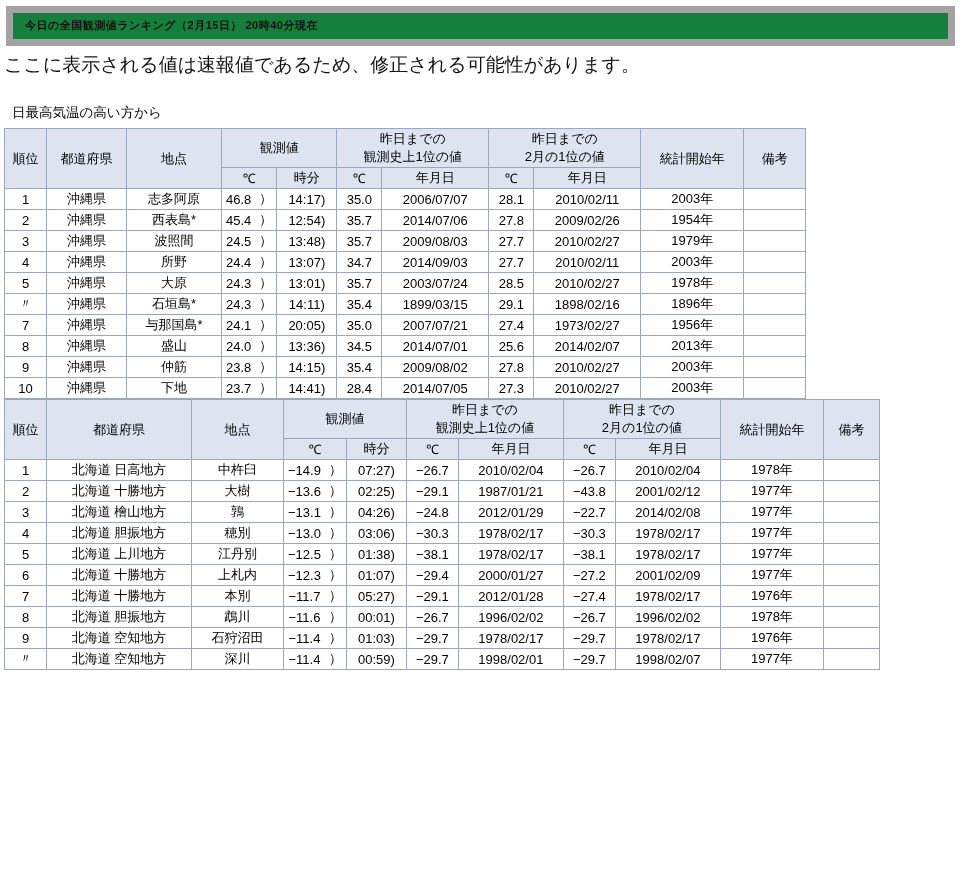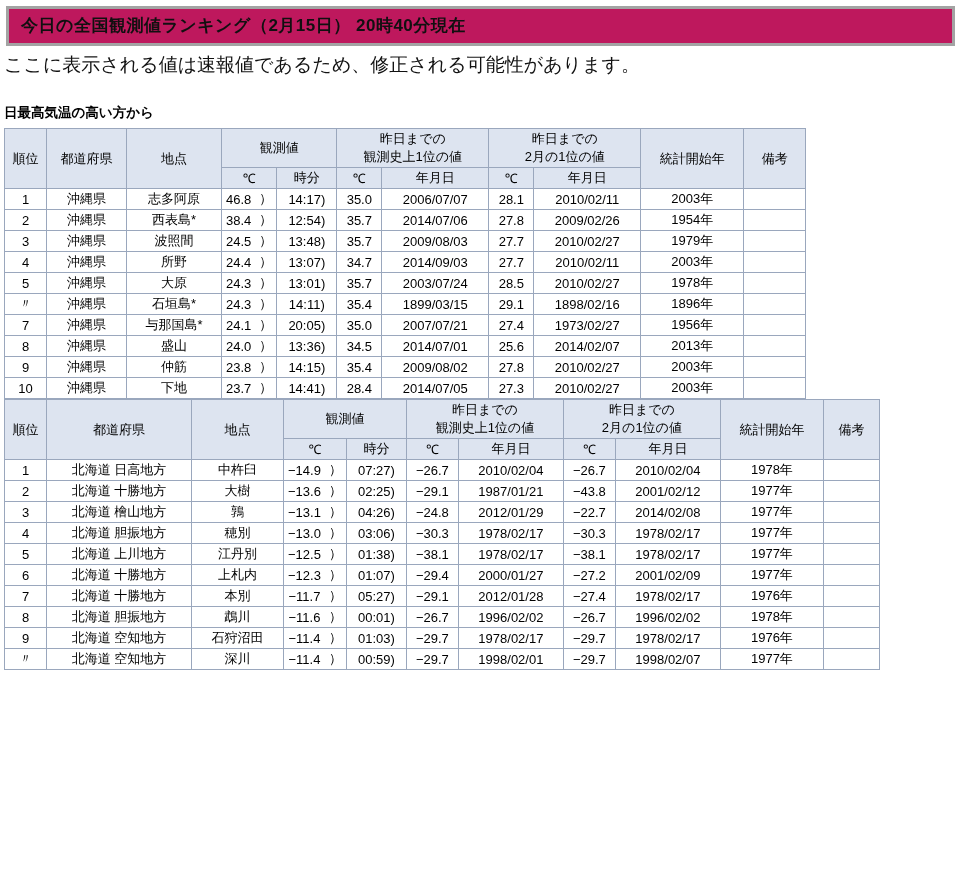--- a/index.html
+++ b/index.html
@@ -23,10 +23,10 @@
   }
   .title-bar {
     margin: 6px 6px 0 6px;
-    background: #be185d;
-    border: 3px solid #a3a3a3;
+    background: #15803d;
+    border: 7px solid #a3a3a3;
     padding: 5px 8px 6px 12px;
-    font-size: 17px;
+    font-size: 11px;
     font-weight: bold;
     letter-spacing: 0.5px;
     color: #101010;

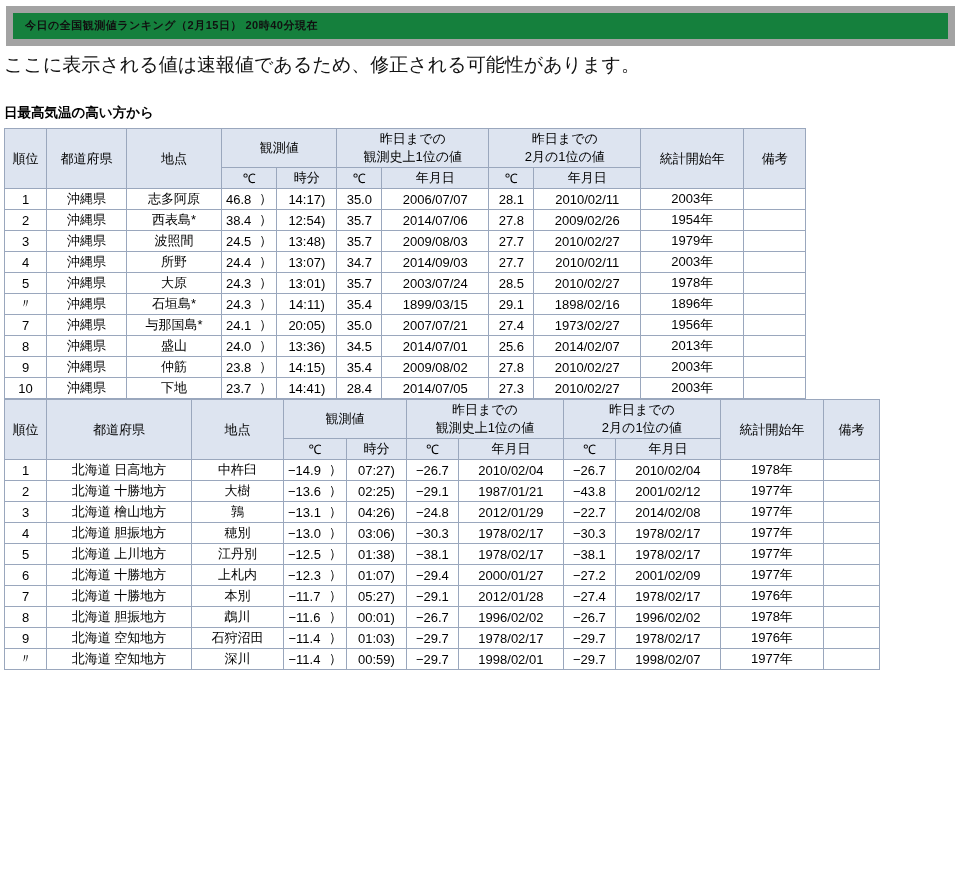--- a/index.html
+++ b/index.html
@@ -37,9 +37,9 @@
     color: #111;
   }
   .section-label {
-    margin: 26px 0 6px 4px;
+    margin: 26px 0 6px 12px;
     font-size: 13.5px;
-    font-weight: bold;
+    font-weight: normal;
     color: #000;
   }
   table.rank {

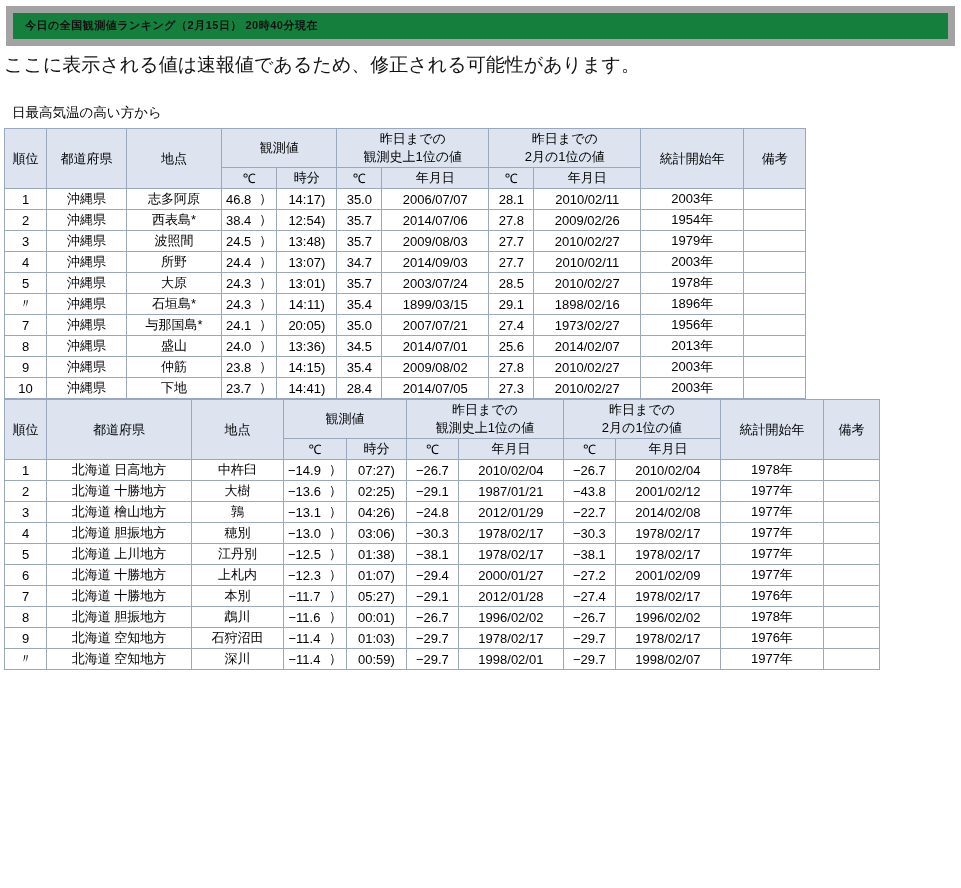--- a/index.html
+++ b/index.html
@@ -170,7 +170,7 @@
         <td>2</td>
         <td class="pref">沖縄県</td>
         <td class="place">西表島*</td>
-        <td class="cell-val nb-right">38.4</td>
+        <td class="cell-val nb-right">45.4</td>
         <td class="cell-paren">）</td>
         <td class="time">12:54)</td>
         <td>35.7</td>

